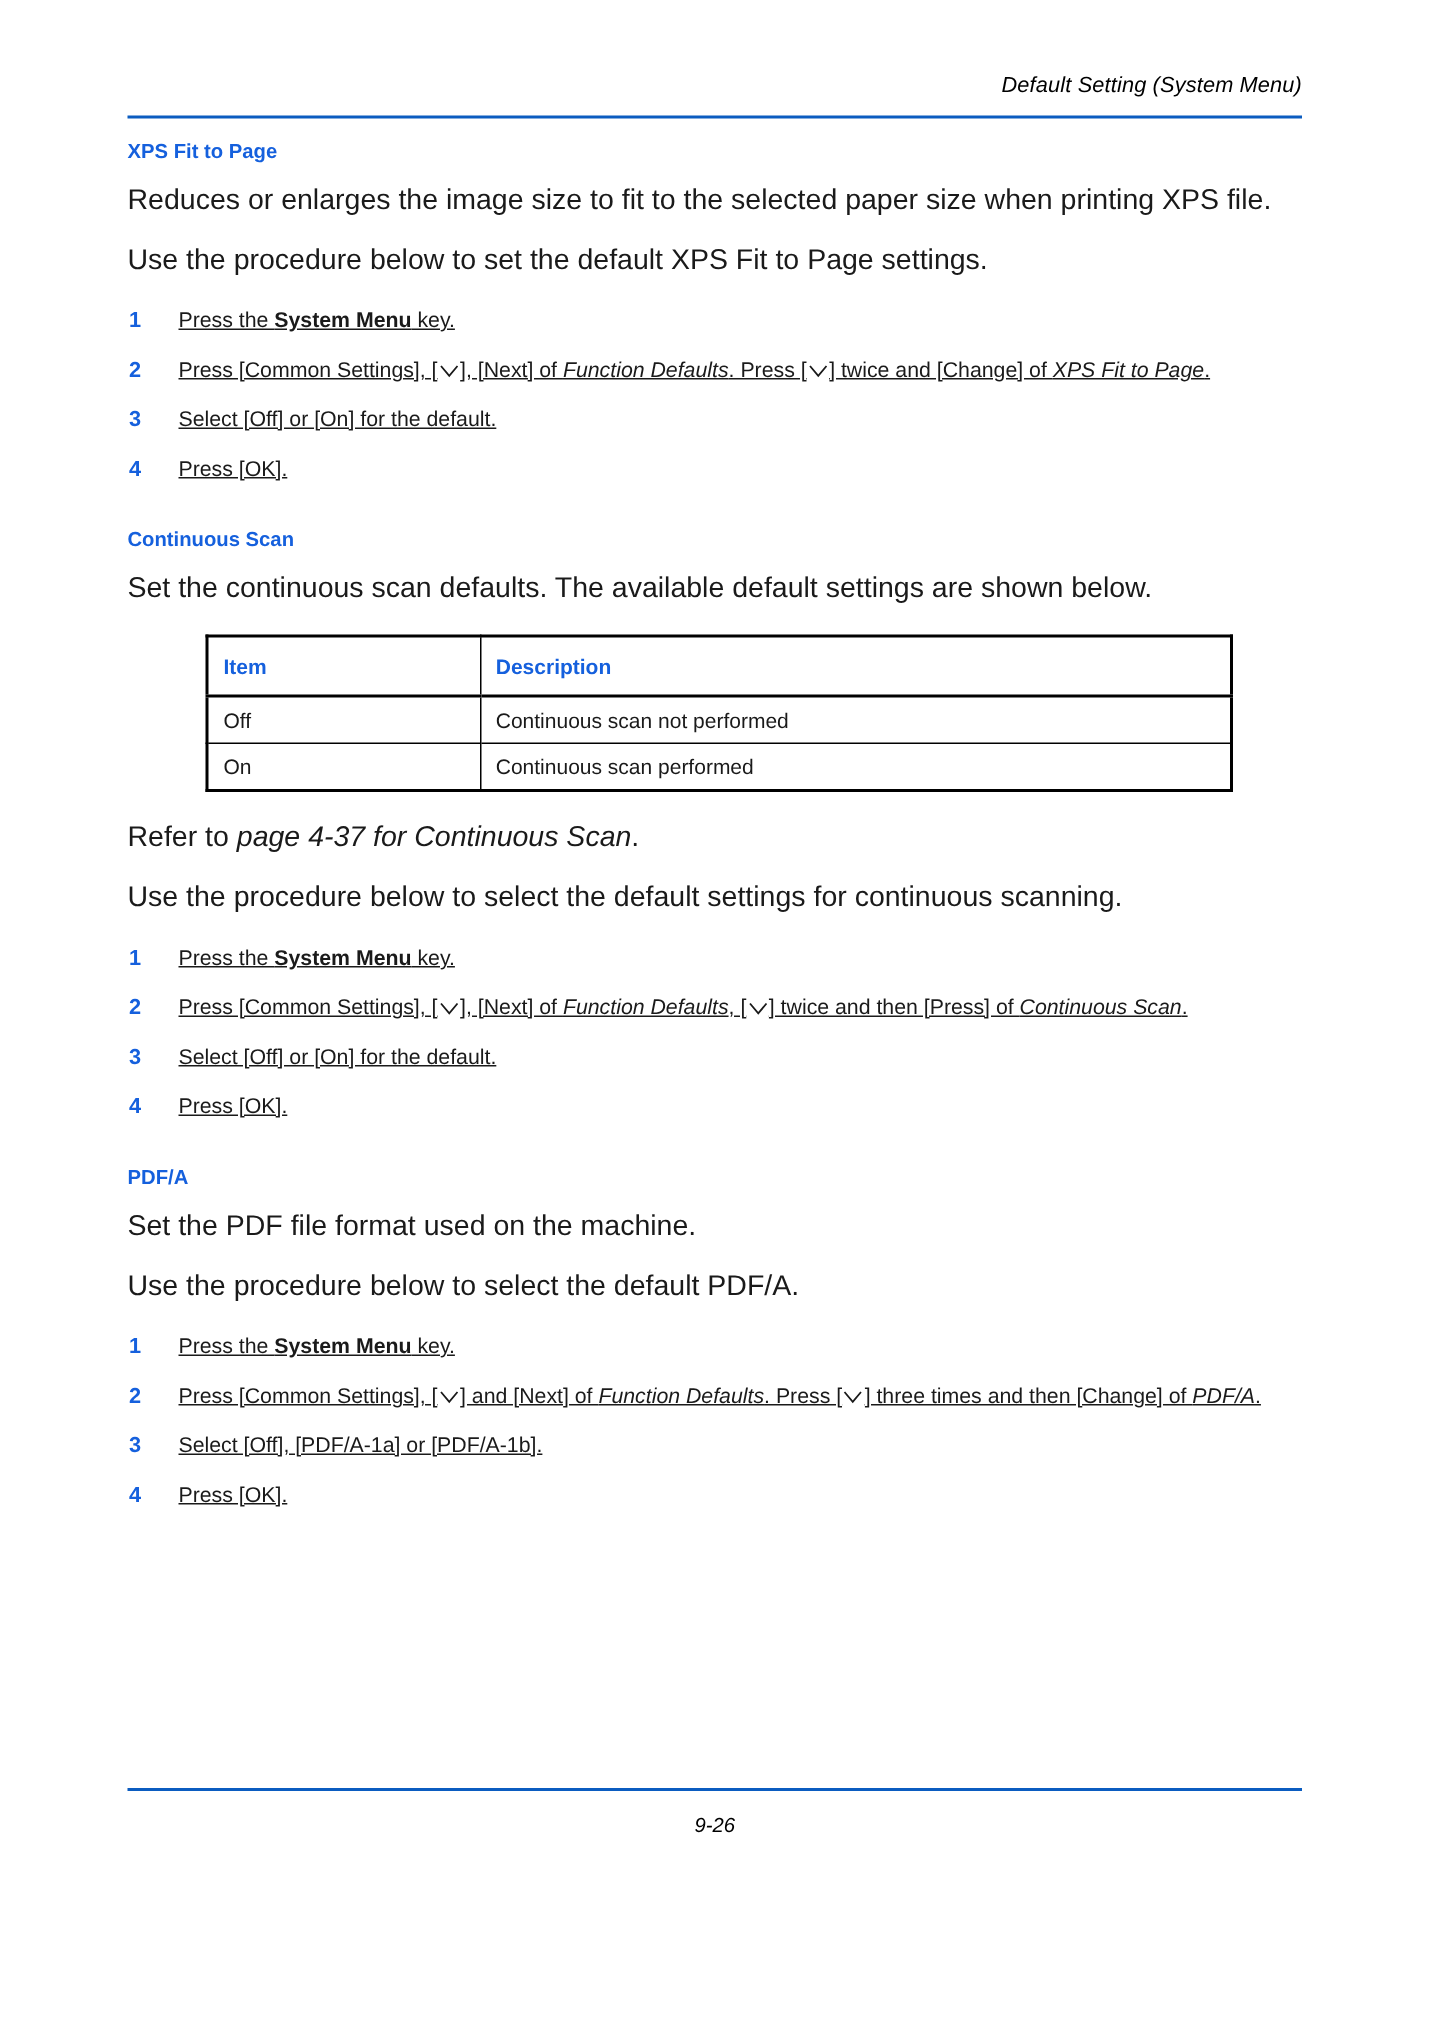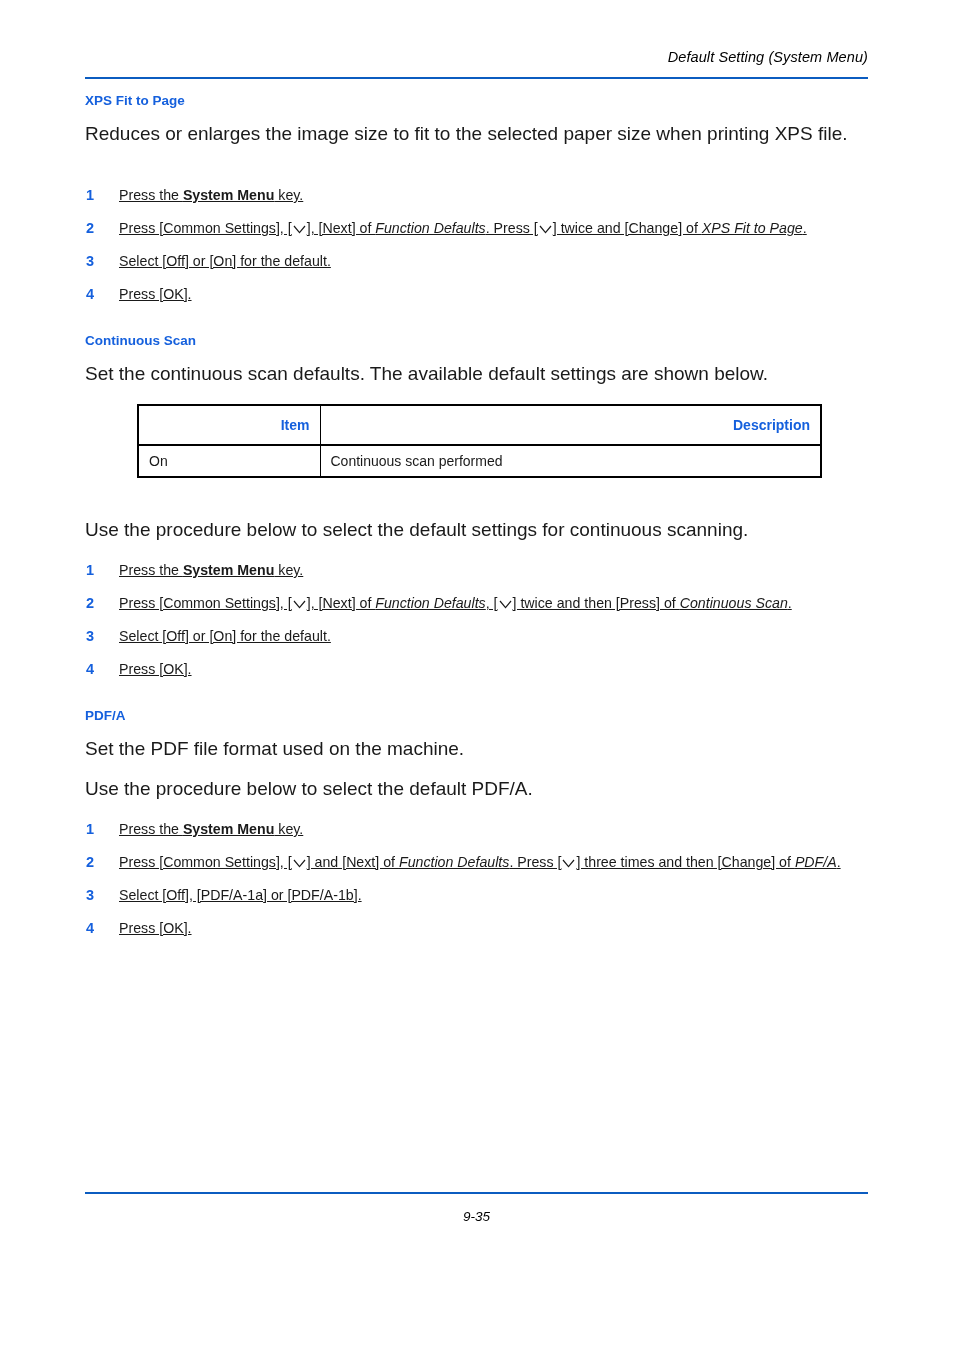--- a/index.html
+++ b/index.html
@@ -189,6 +189,7 @@
       <div class="spacer-sm"></div>
       <p class="body-text">Reduces or enlarges the image size to fit to the selected paper size when printing XPS file.</p>
       <div class="spacer-md"></div>
+      <p class="body-text">Use the procedure below to set the default XPS Fit to Page settings.</p>
       <div class="spacer-md"></div>
       <ol class="steps">
         <li>

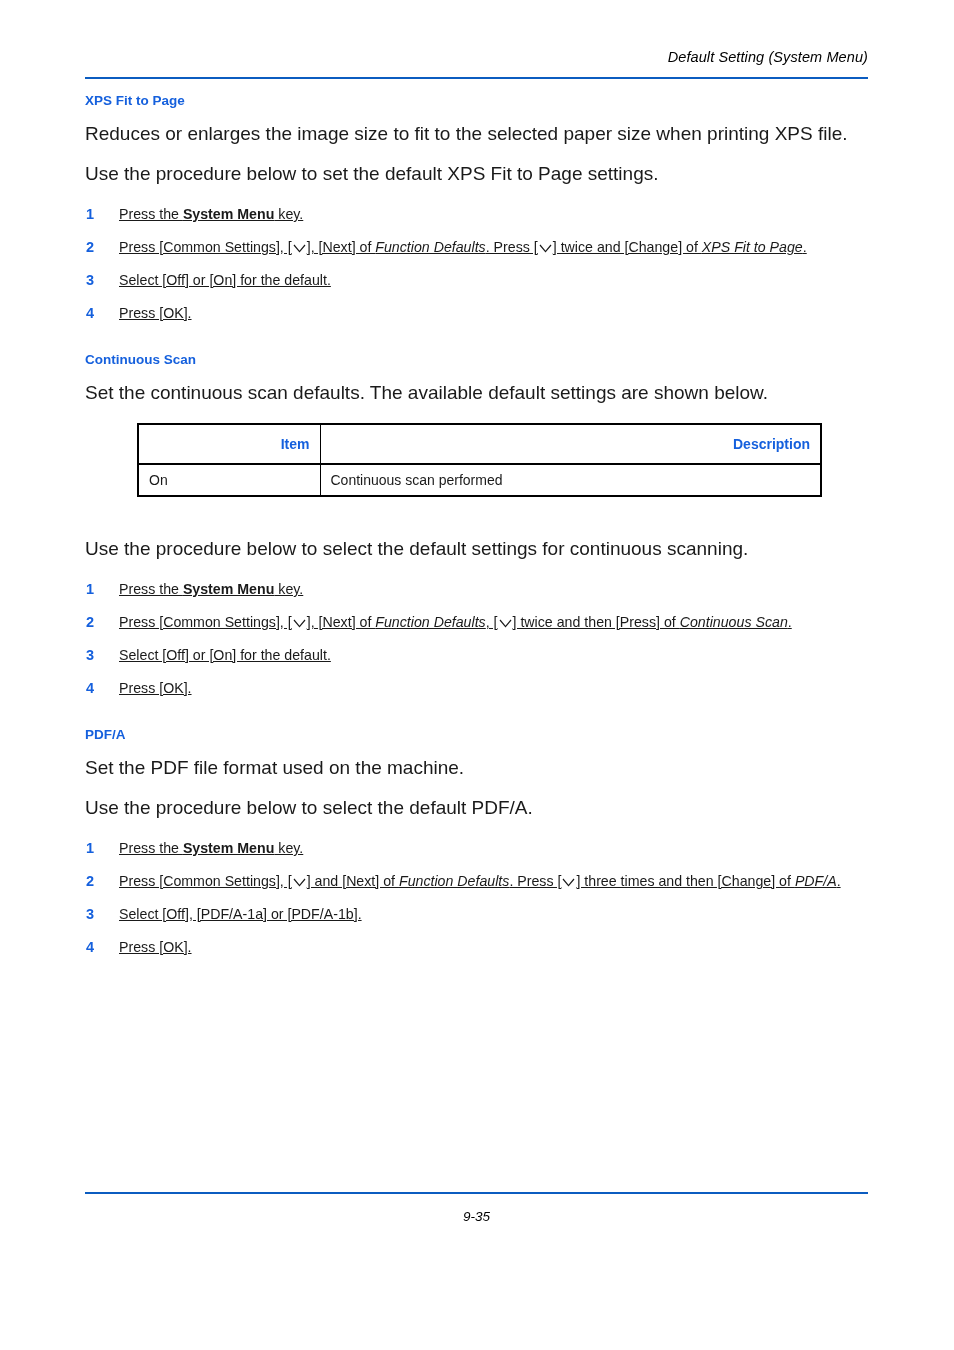--- a/index.html
+++ b/index.html
@@ -129,7 +129,7 @@
   table.item-table col.c2 { width: 501px; }
 
   table.item-table th {
-    text-align: right;
+    text-align: left;
     font-size: 14px;
     font-weight: bold;
     color: #1560dd;

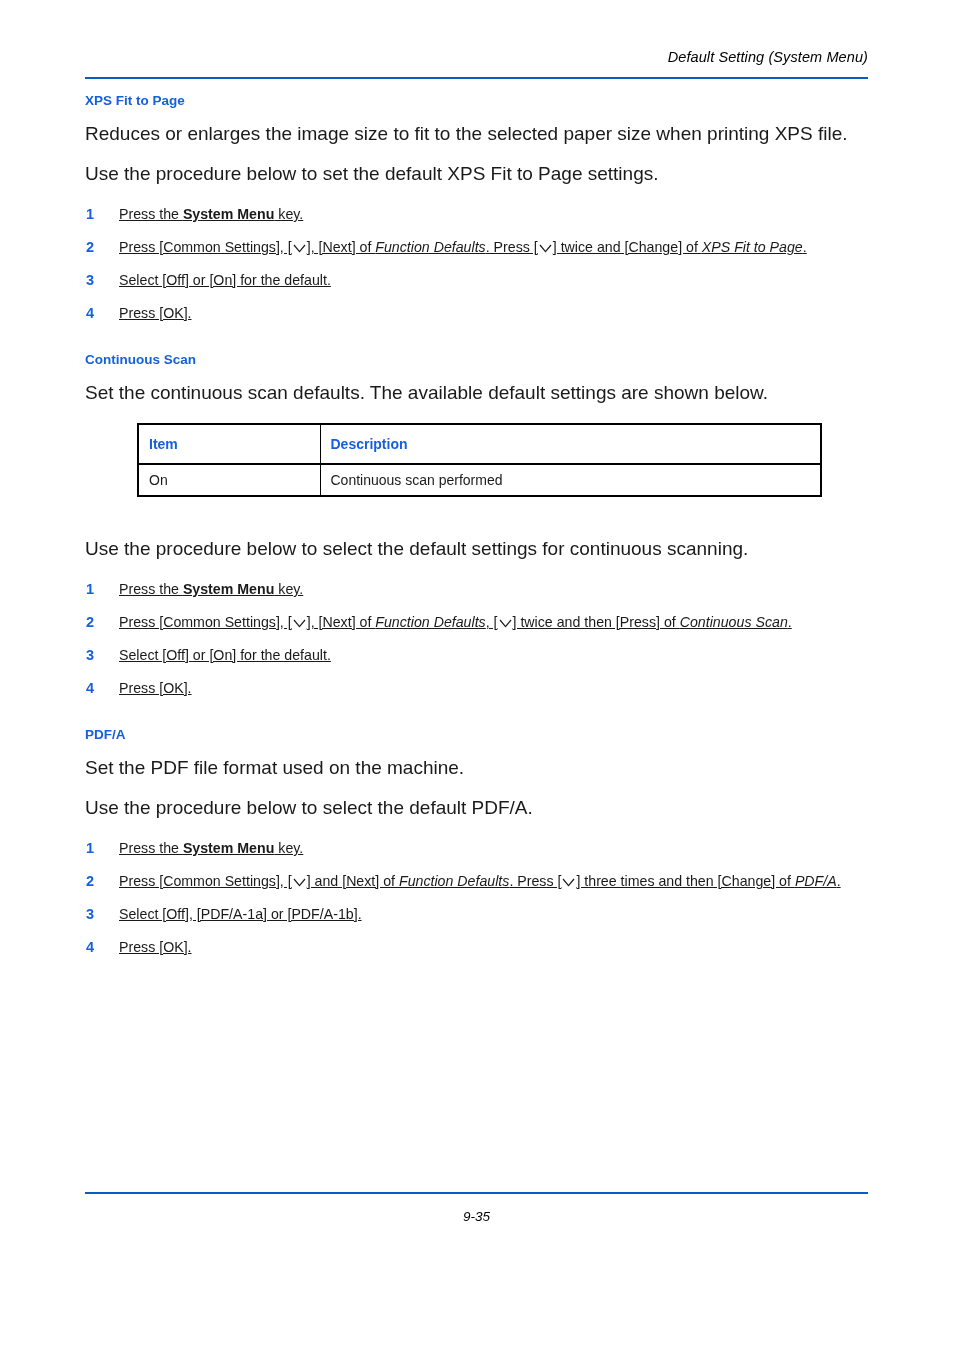--- a/index.html
+++ b/index.html
@@ -232,6 +232,10 @@
           </thead>
           <tbody>
             <tr>
+              <td class="col-item">Off</td>
+              <td>Continuous scan not performed</td>
+            </tr>
+            <tr>
               <td class="col-item">On</td>
               <td>Continuous scan performed</td>
             </tr>

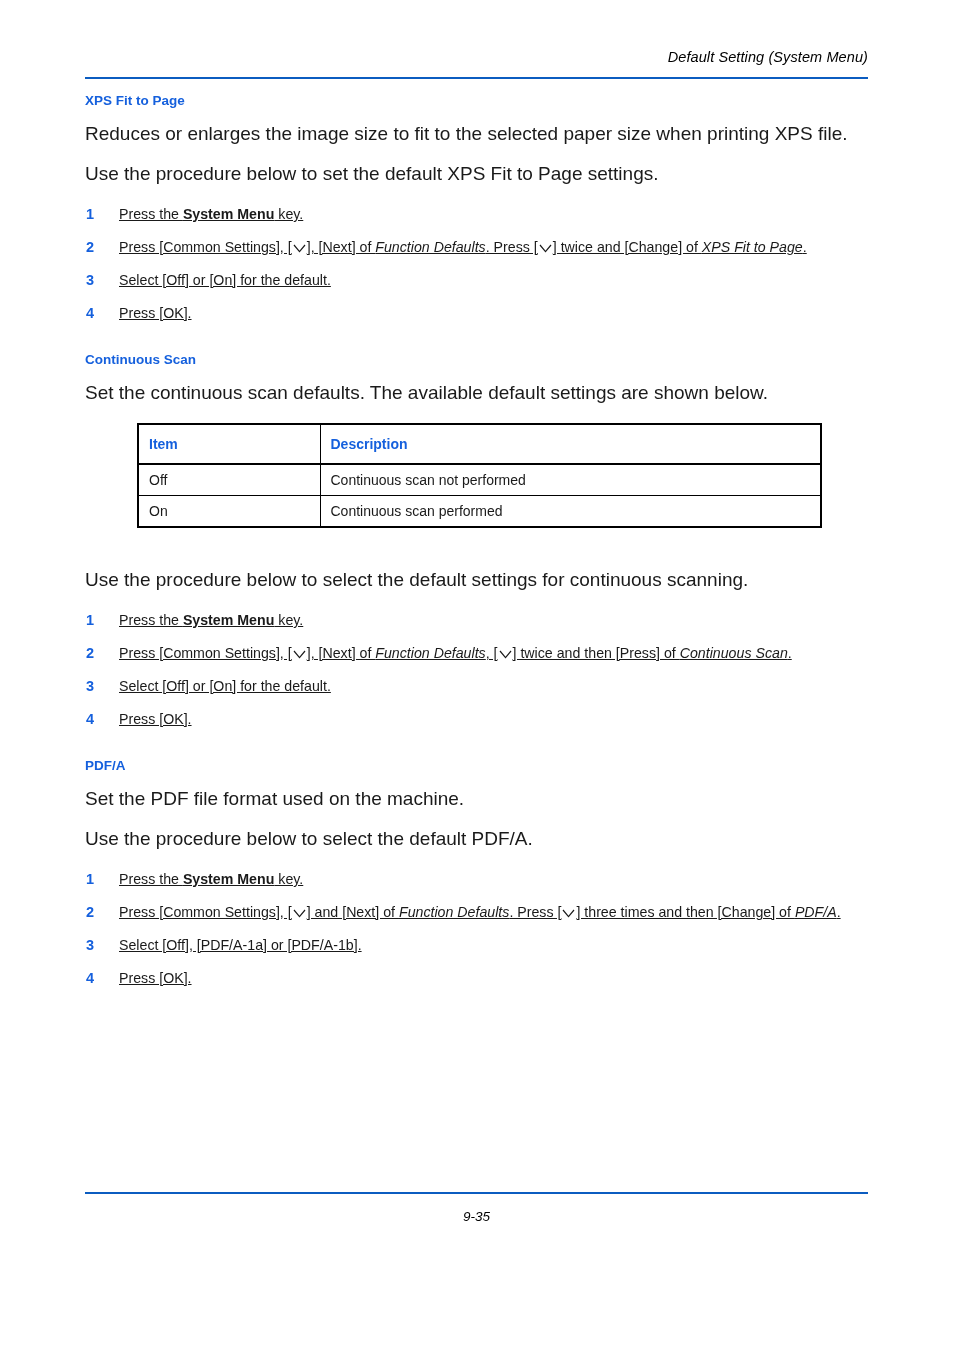--- a/index.html
+++ b/index.html
@@ -243,6 +243,7 @@
         </table>
       </div>
       <div class="spacer-md"></div>
+      <p class="body-text"><span>Refer to </span><i>page 4-37 for Continuous Scan</i><span>.</span></p>
       <div class="spacer-md"></div>
       <p class="body-text">Use the procedure below to select the default settings for continuous scanning.</p>
       <div class="spacer-md"></div>

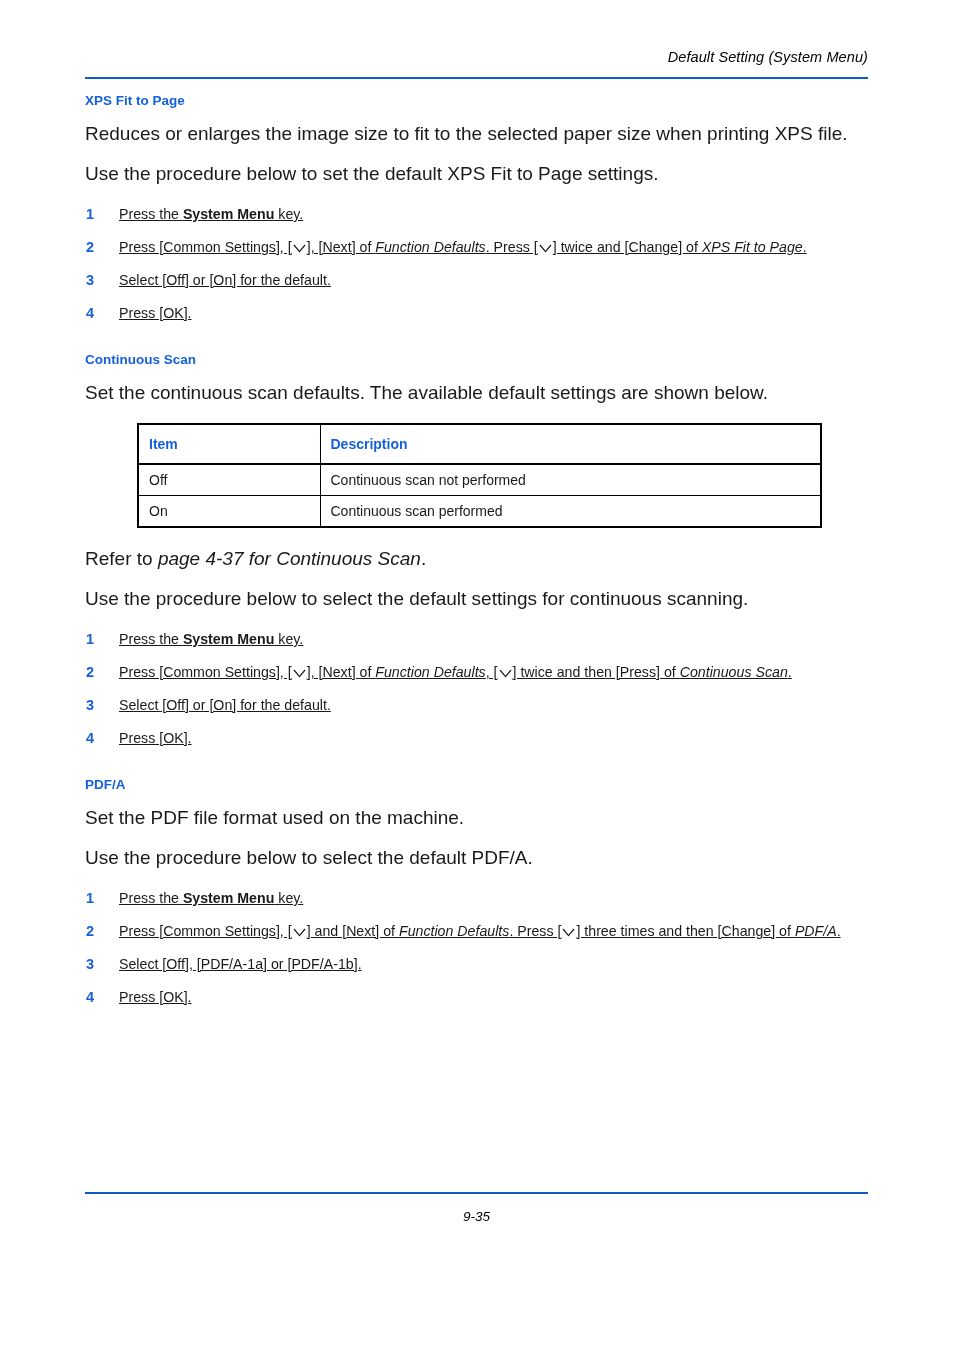--- a/index.html
+++ b/index.html
@@ -301,7 +301,7 @@
     </div>
 
   <div class="rule-bottom"></div>
-  <div class="footer-page">9-35</div>
+  <div class="footer-page">9-26</div>
 
 </div>
 

